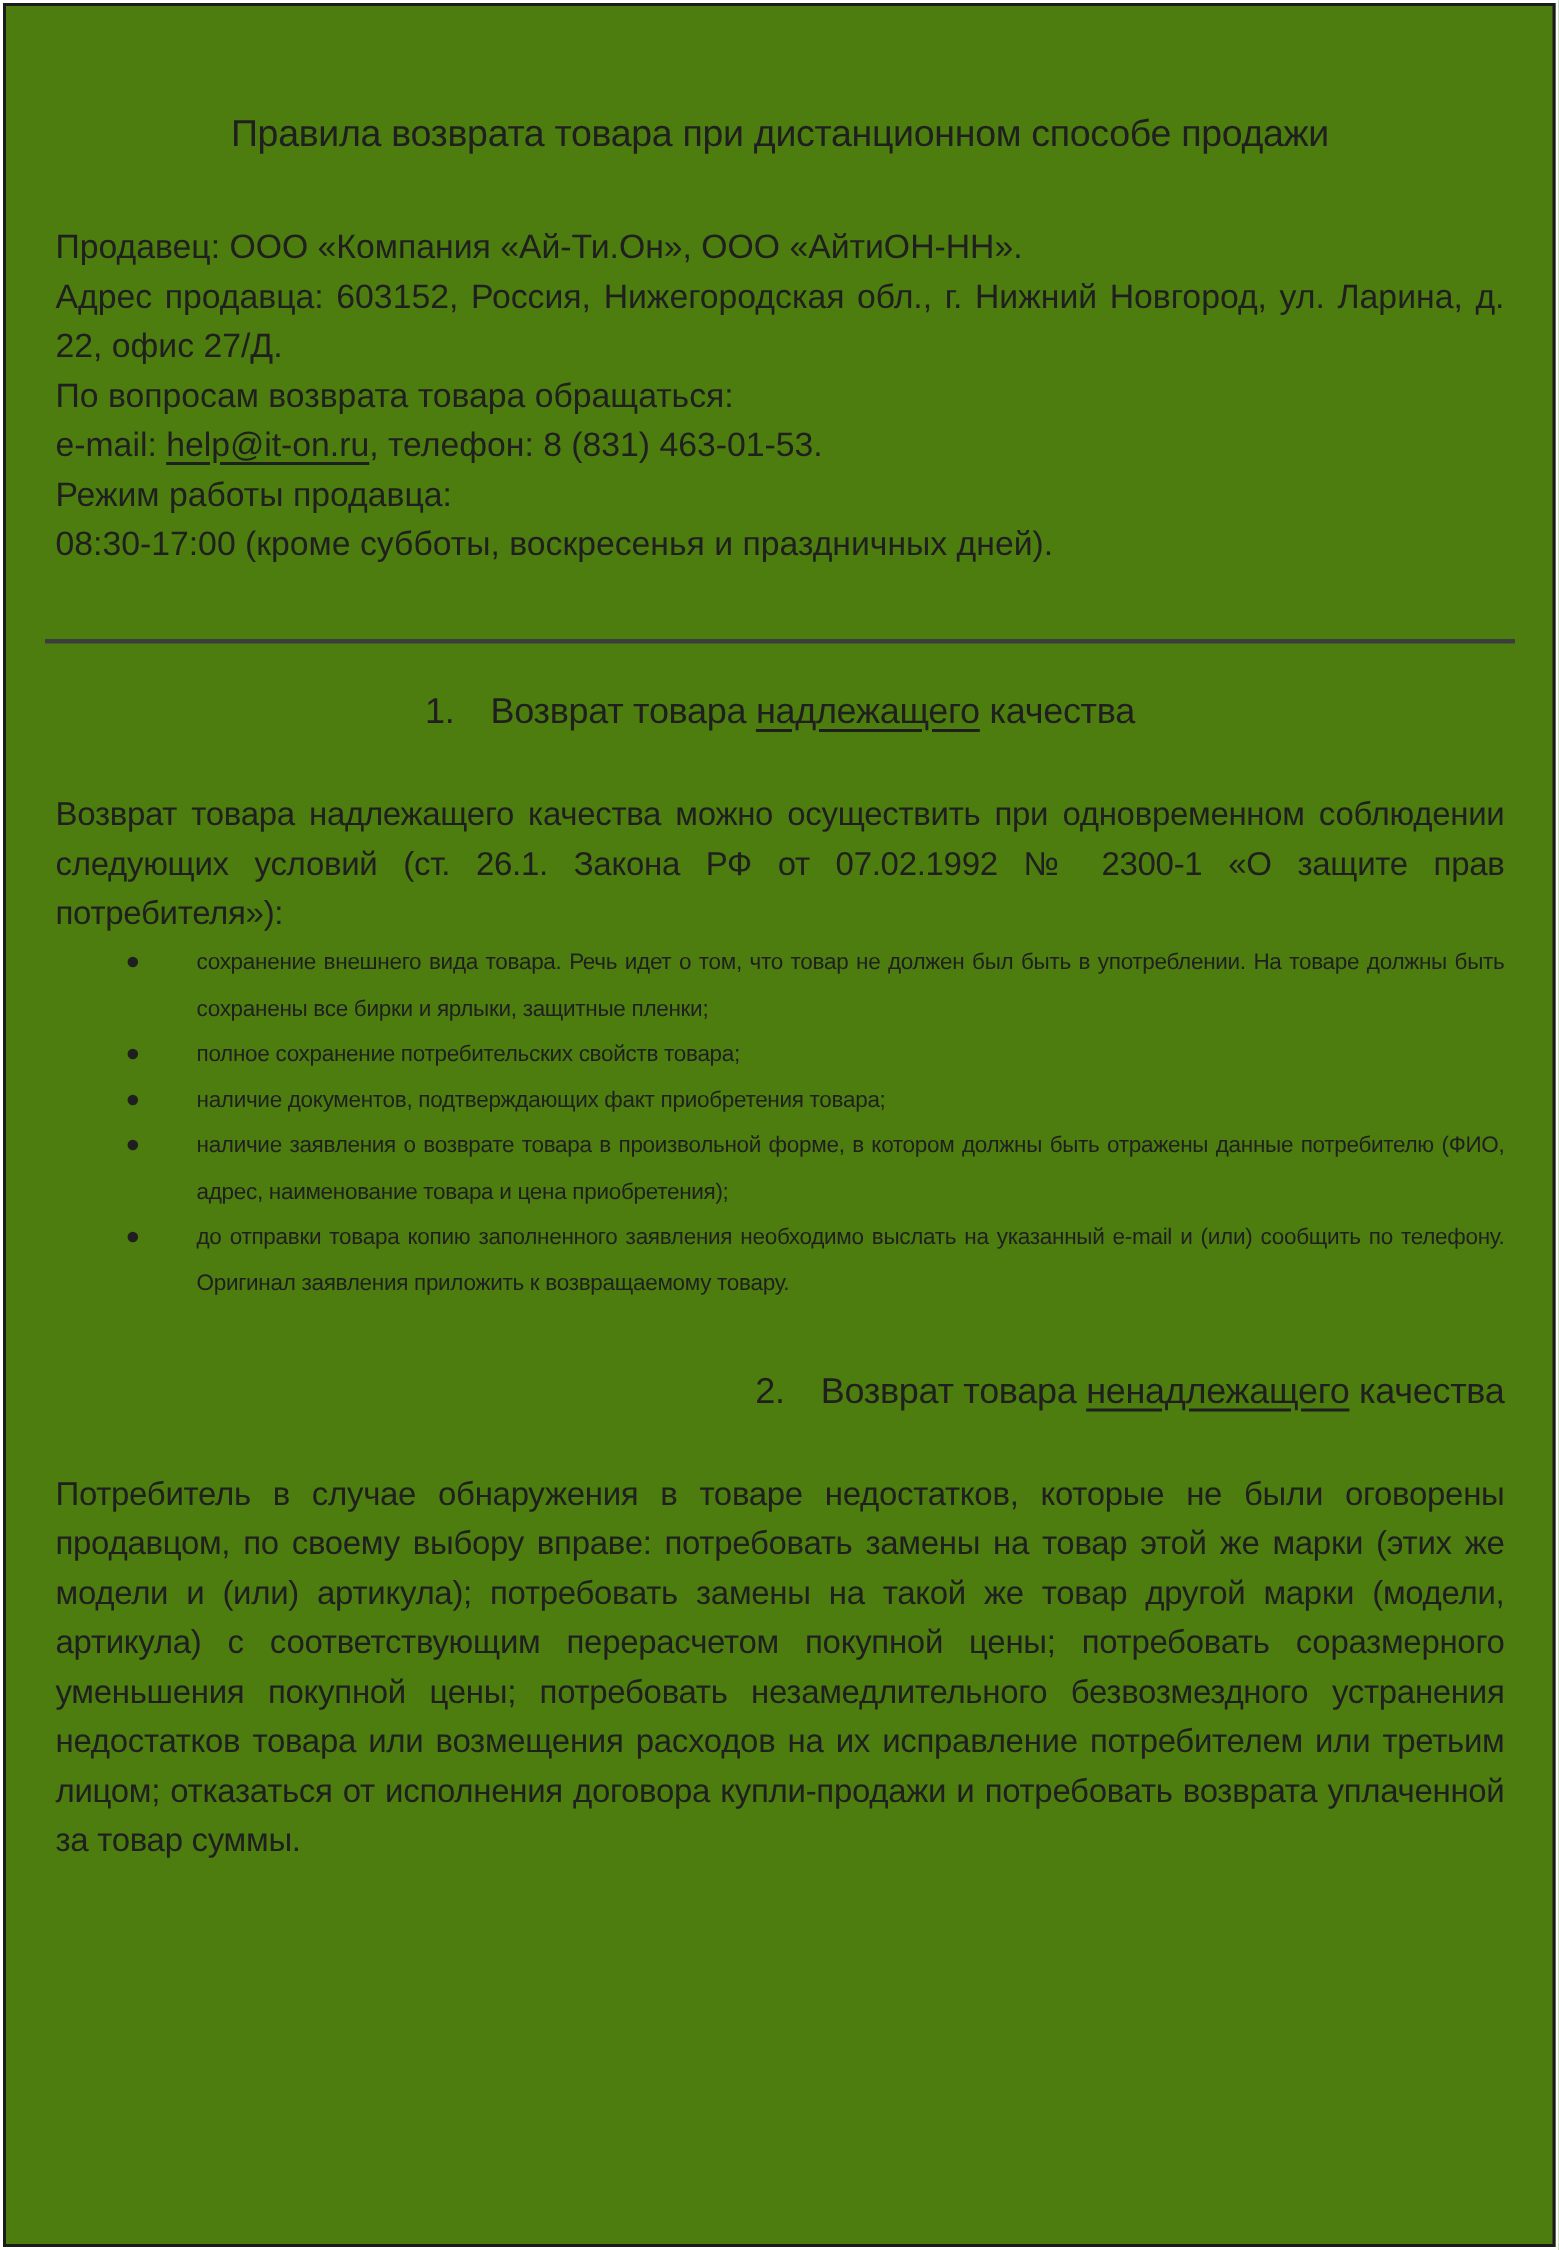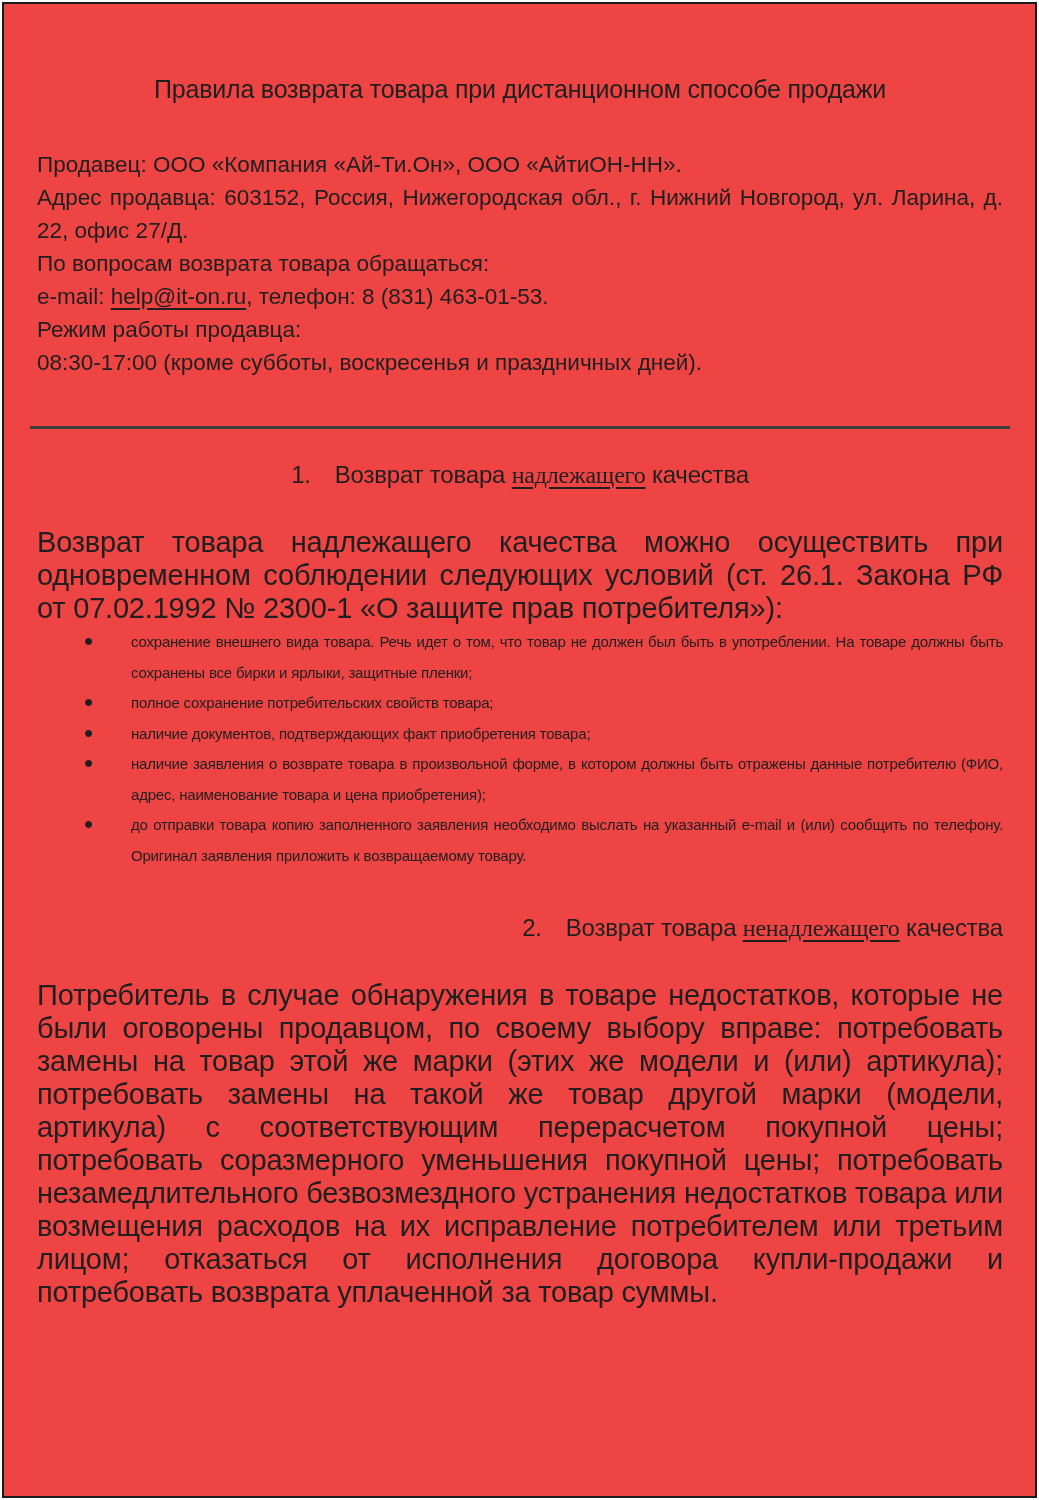--- a/index.html
+++ b/index.html
@@ -21,7 +21,7 @@
     margin: 2px;
     border: 2px solid #1b1b1b;
     padding: 70px 32px 0 33px;
-    background: #ef4444;
+    background: #4d7c0f;
   }
   .doc-title {
     text-align: center;

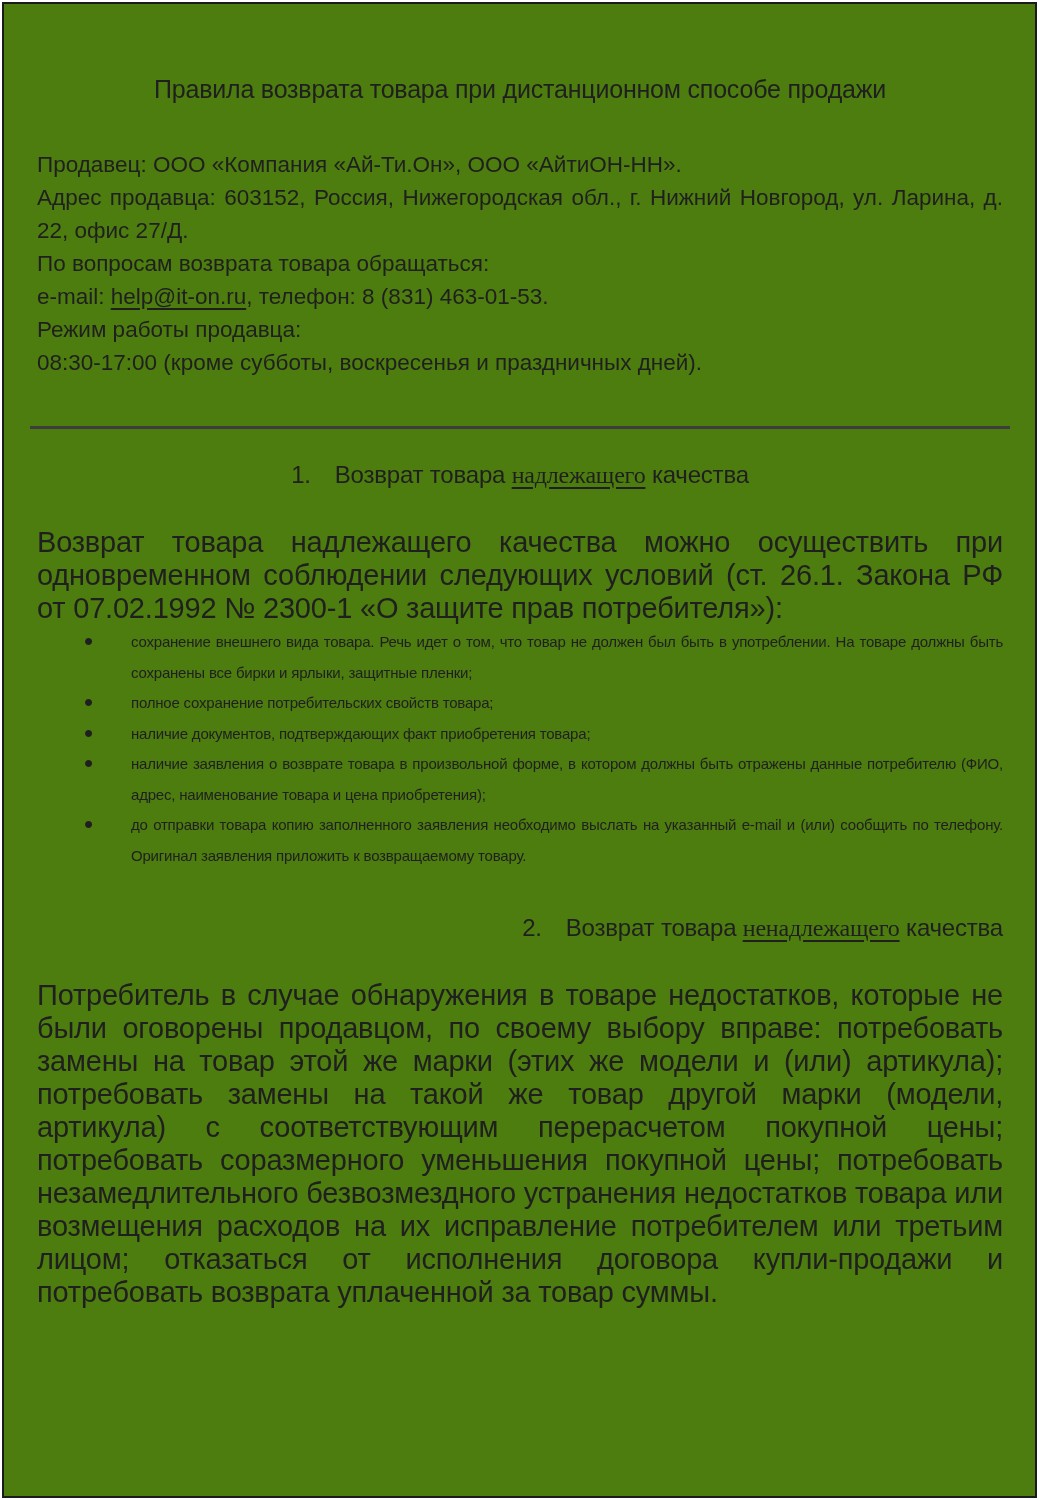--- a/index.html
+++ b/index.html
@@ -63,7 +63,6 @@
   .u {
     text-decoration: underline;
     text-underline-offset: 4px;
-    font-family: Liberation Serif, serif;
   }
   .para {
     margin: 0;

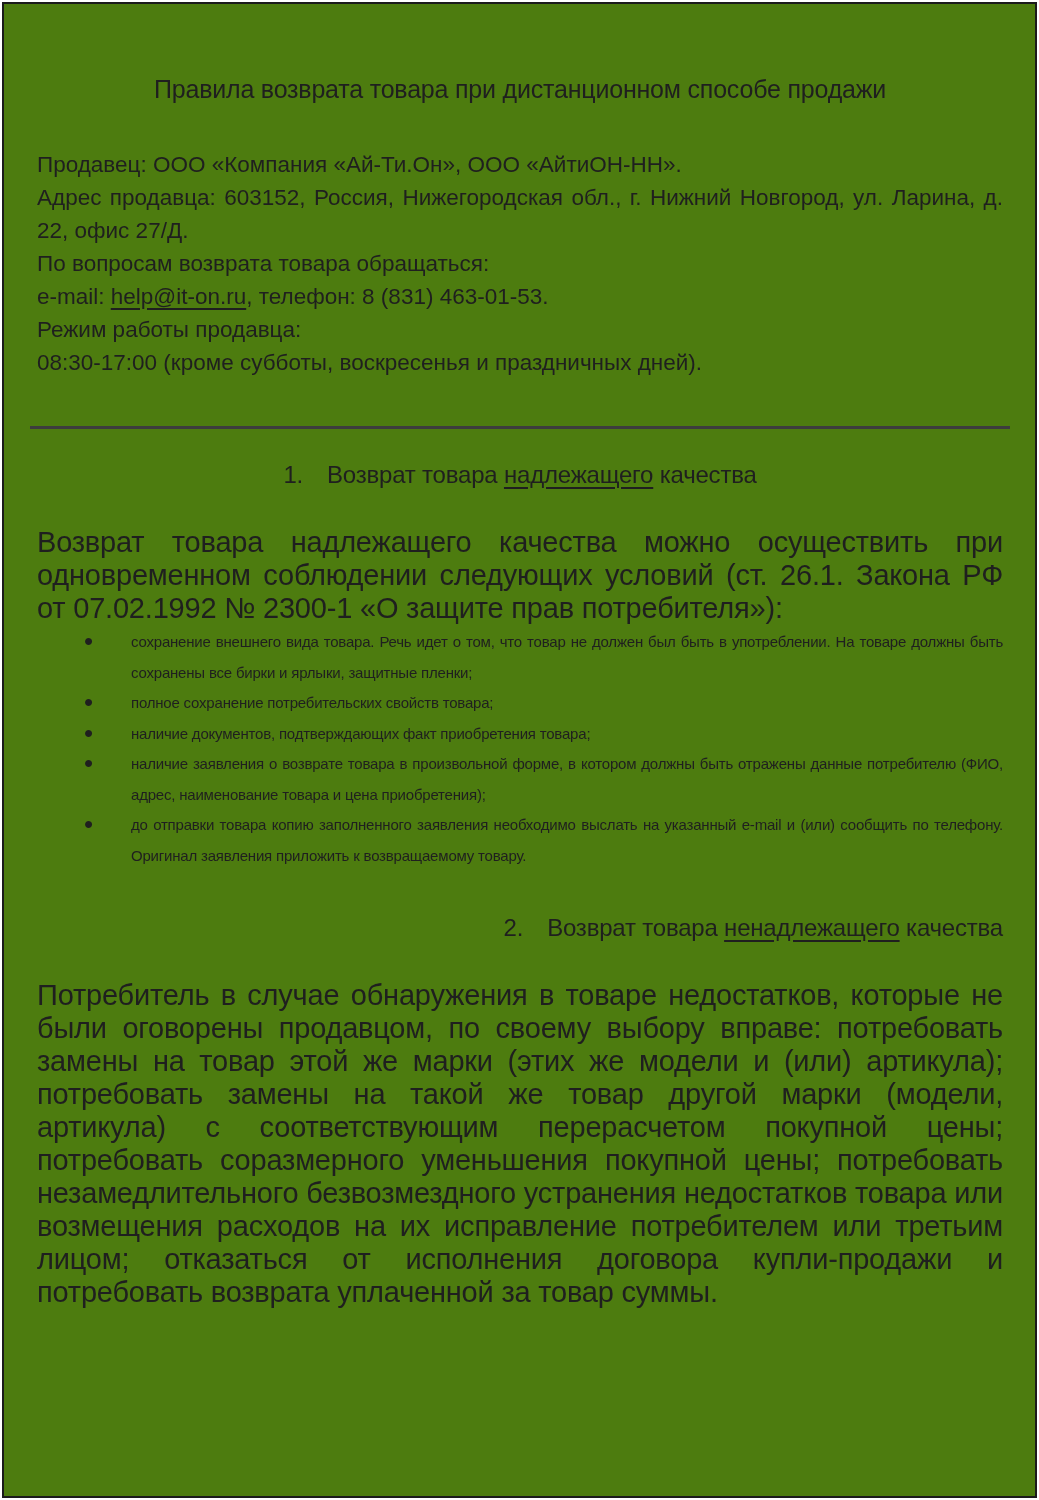--- a/index.html
+++ b/index.html
@@ -66,7 +66,7 @@
   }
   .para {
     margin: 0;
-    font-size: 29px;
+    font-size: 22px;
     line-height: 33px;
     text-align: justify;
     letter-spacing: -0.2px;

